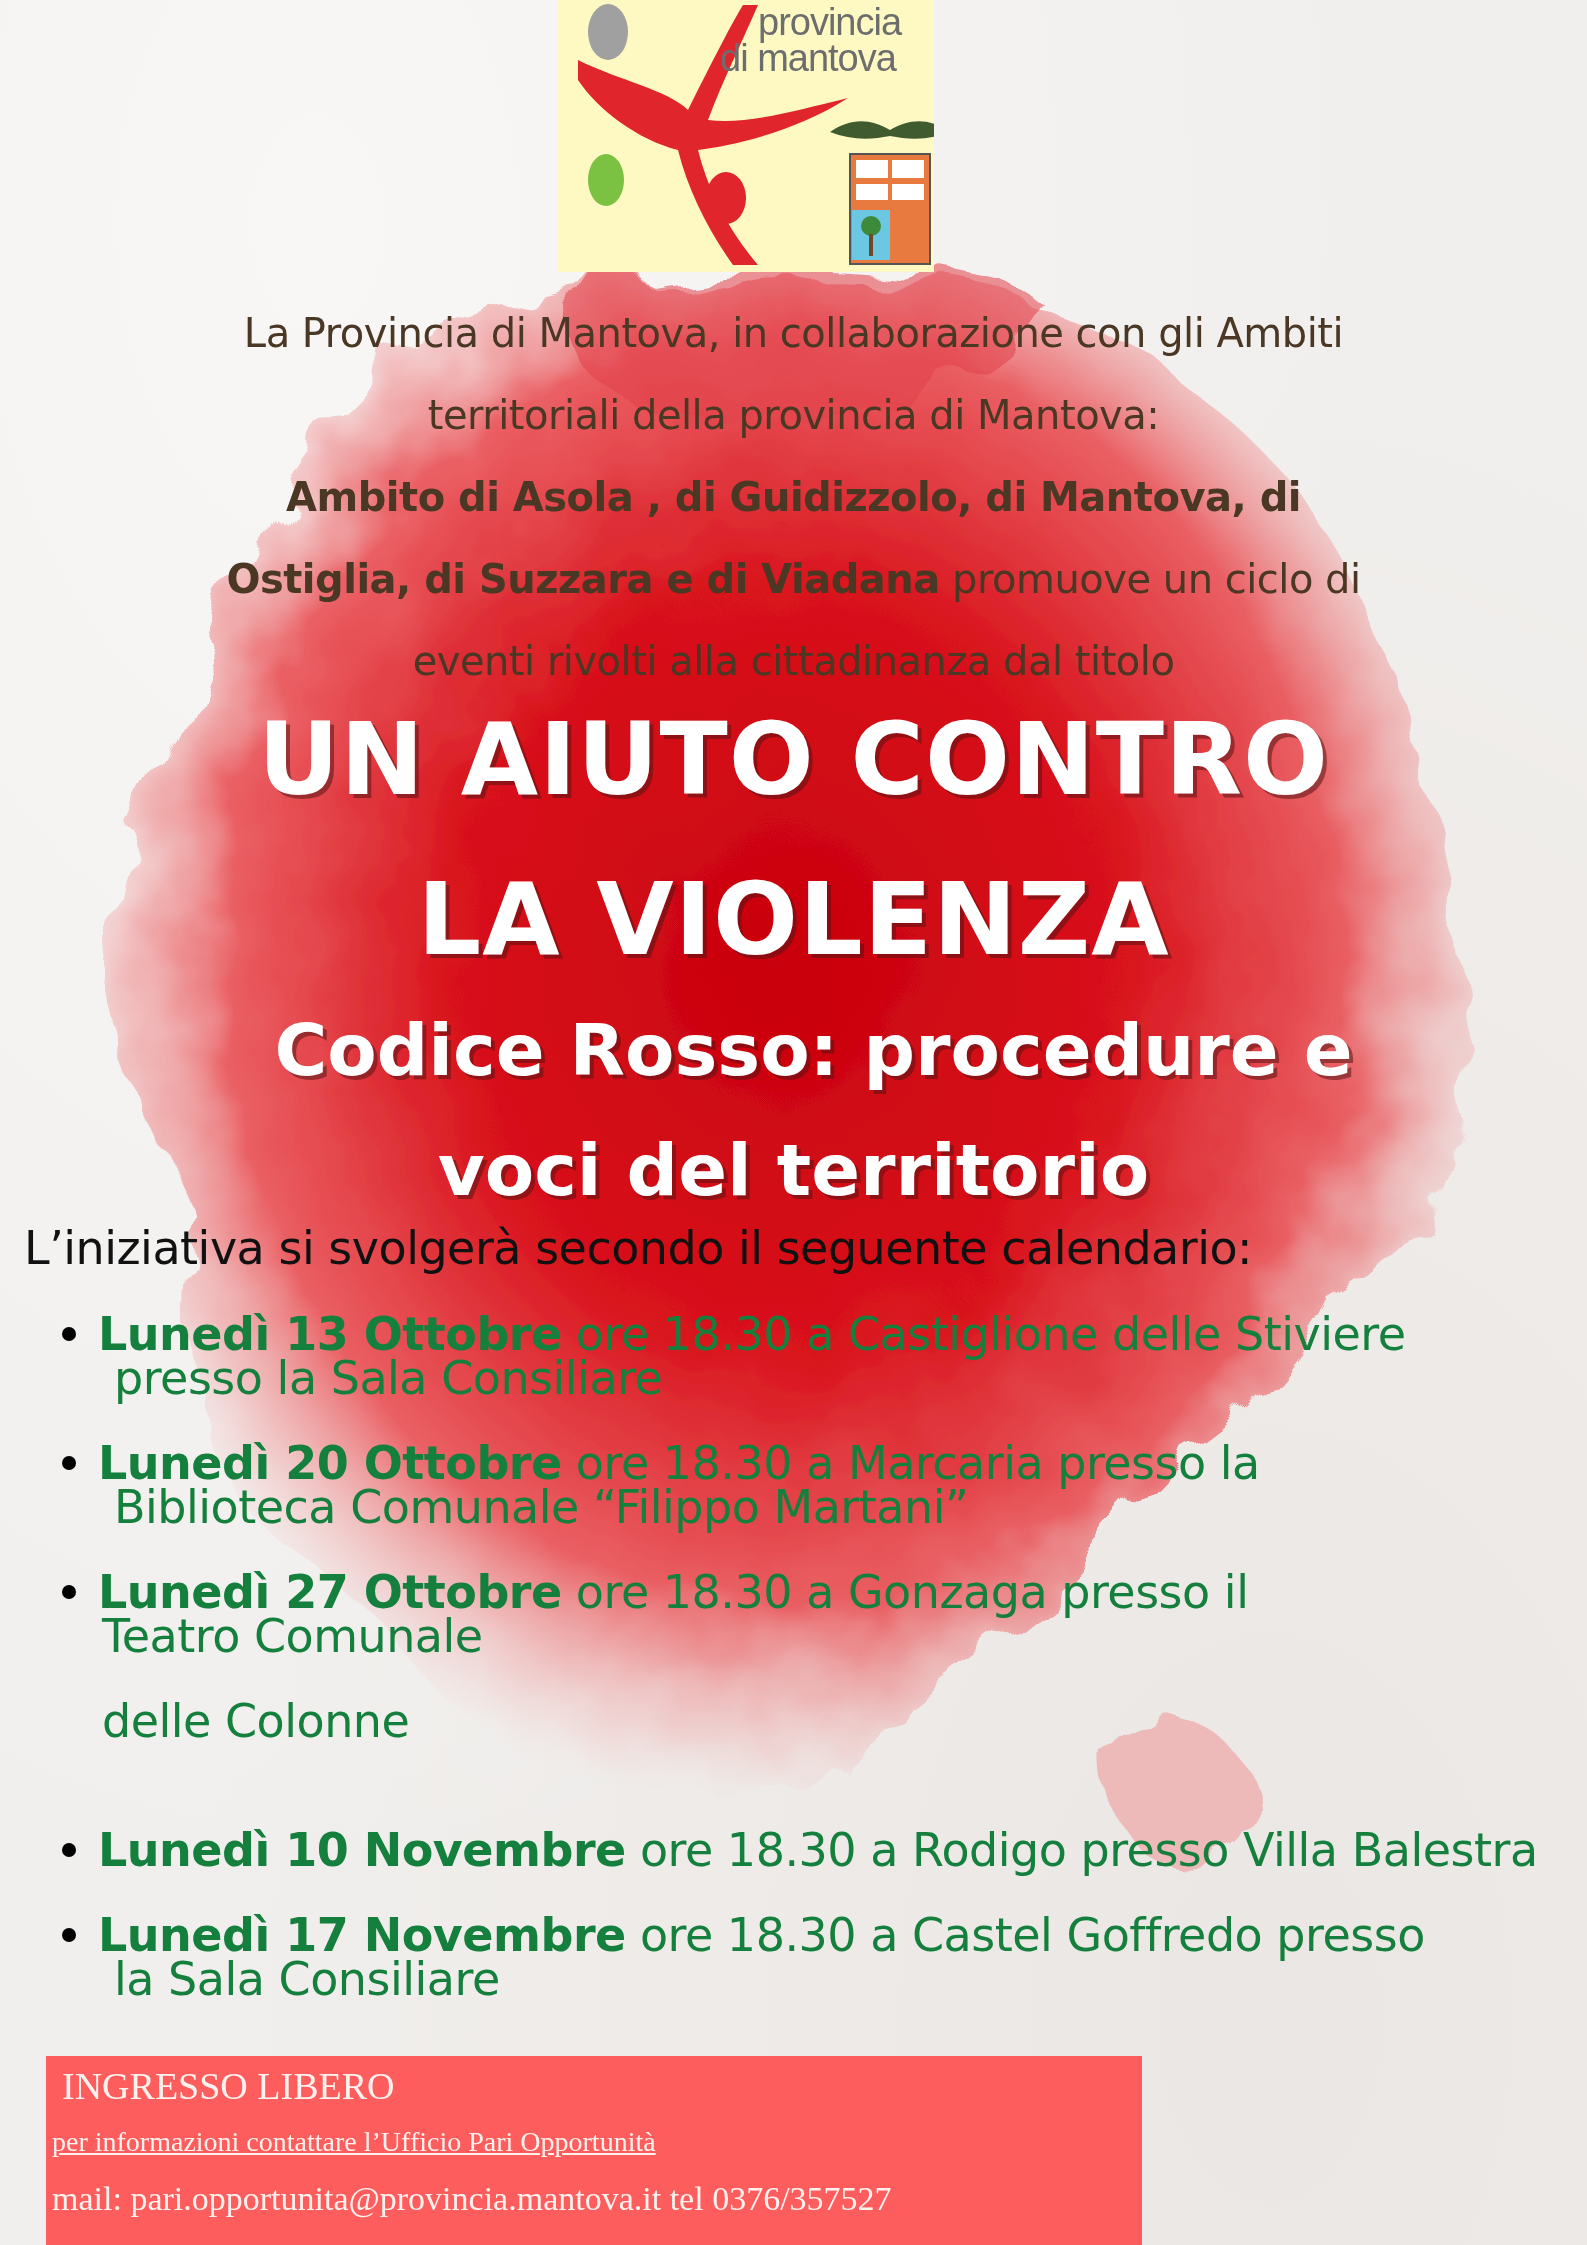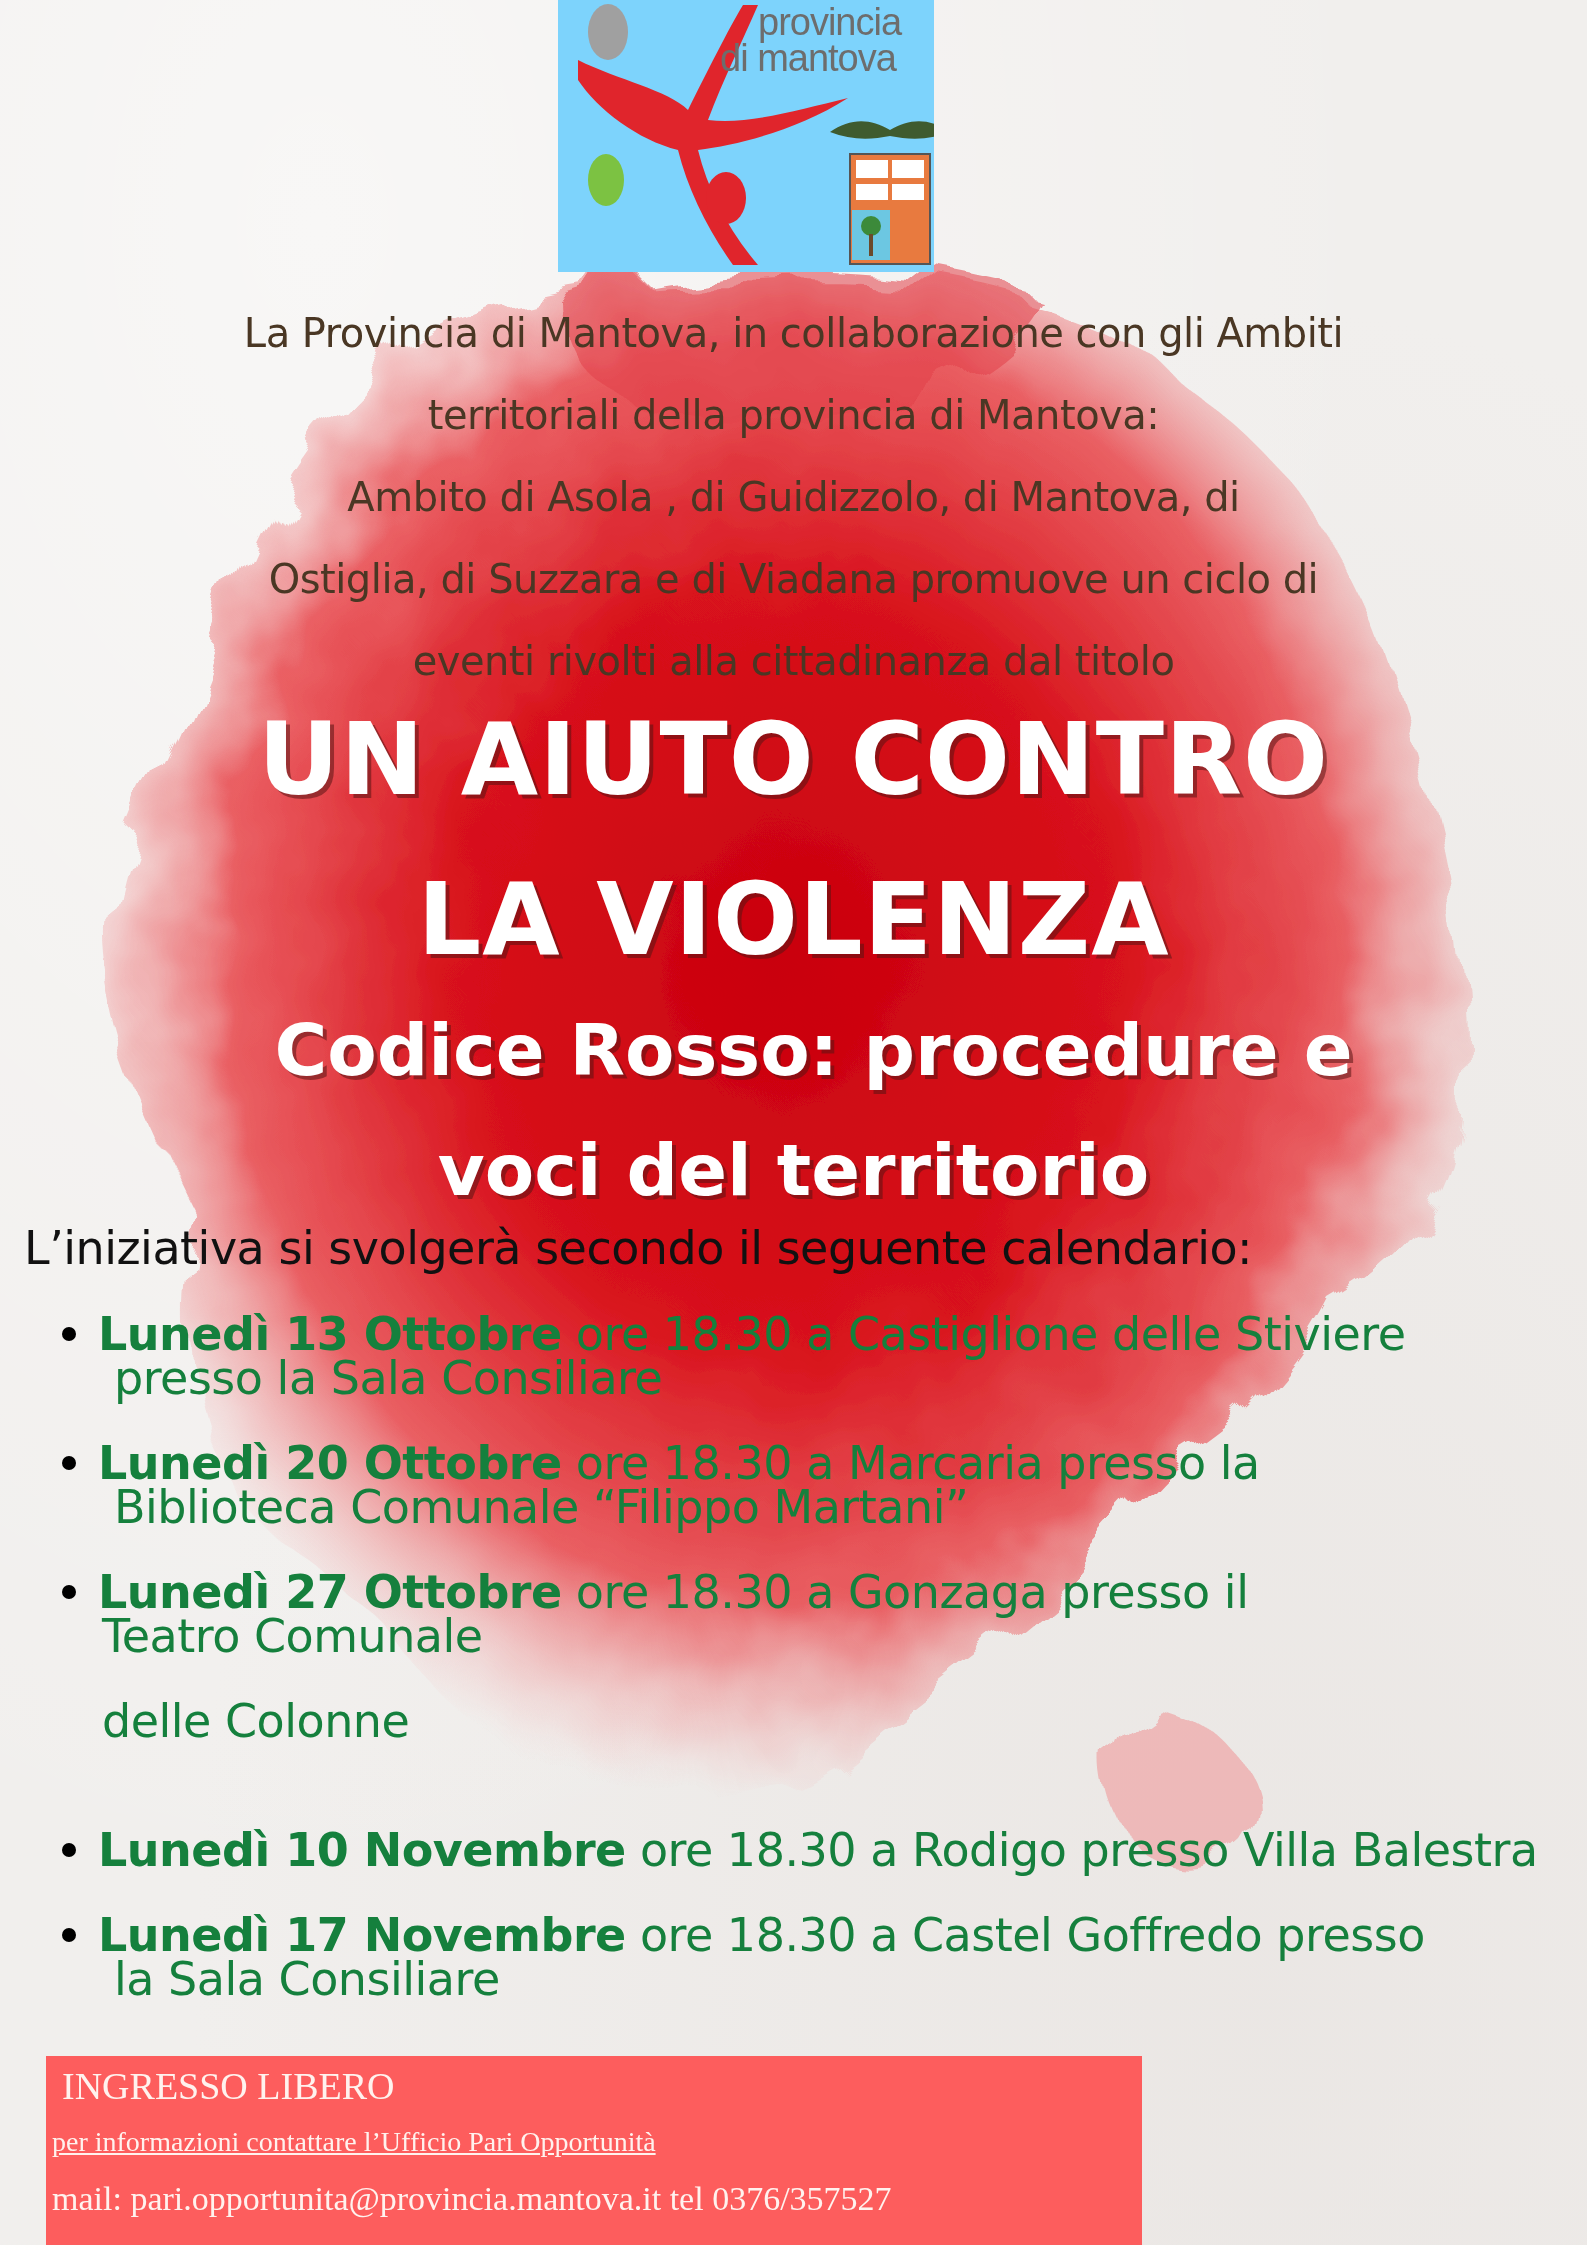--- a/index.html
+++ b/index.html
@@ -20,7 +20,7 @@
 
   .logo {
     position: absolute; left: 558px; top: 0; width: 376px; height: 272px;
-    background: #7dd3fc; overflow: hidden;
+    background: #fef9c3; overflow: hidden;
   }
   .logo-text {
     position: absolute; left: 162px; top: 4px; color: #6d6d6d;

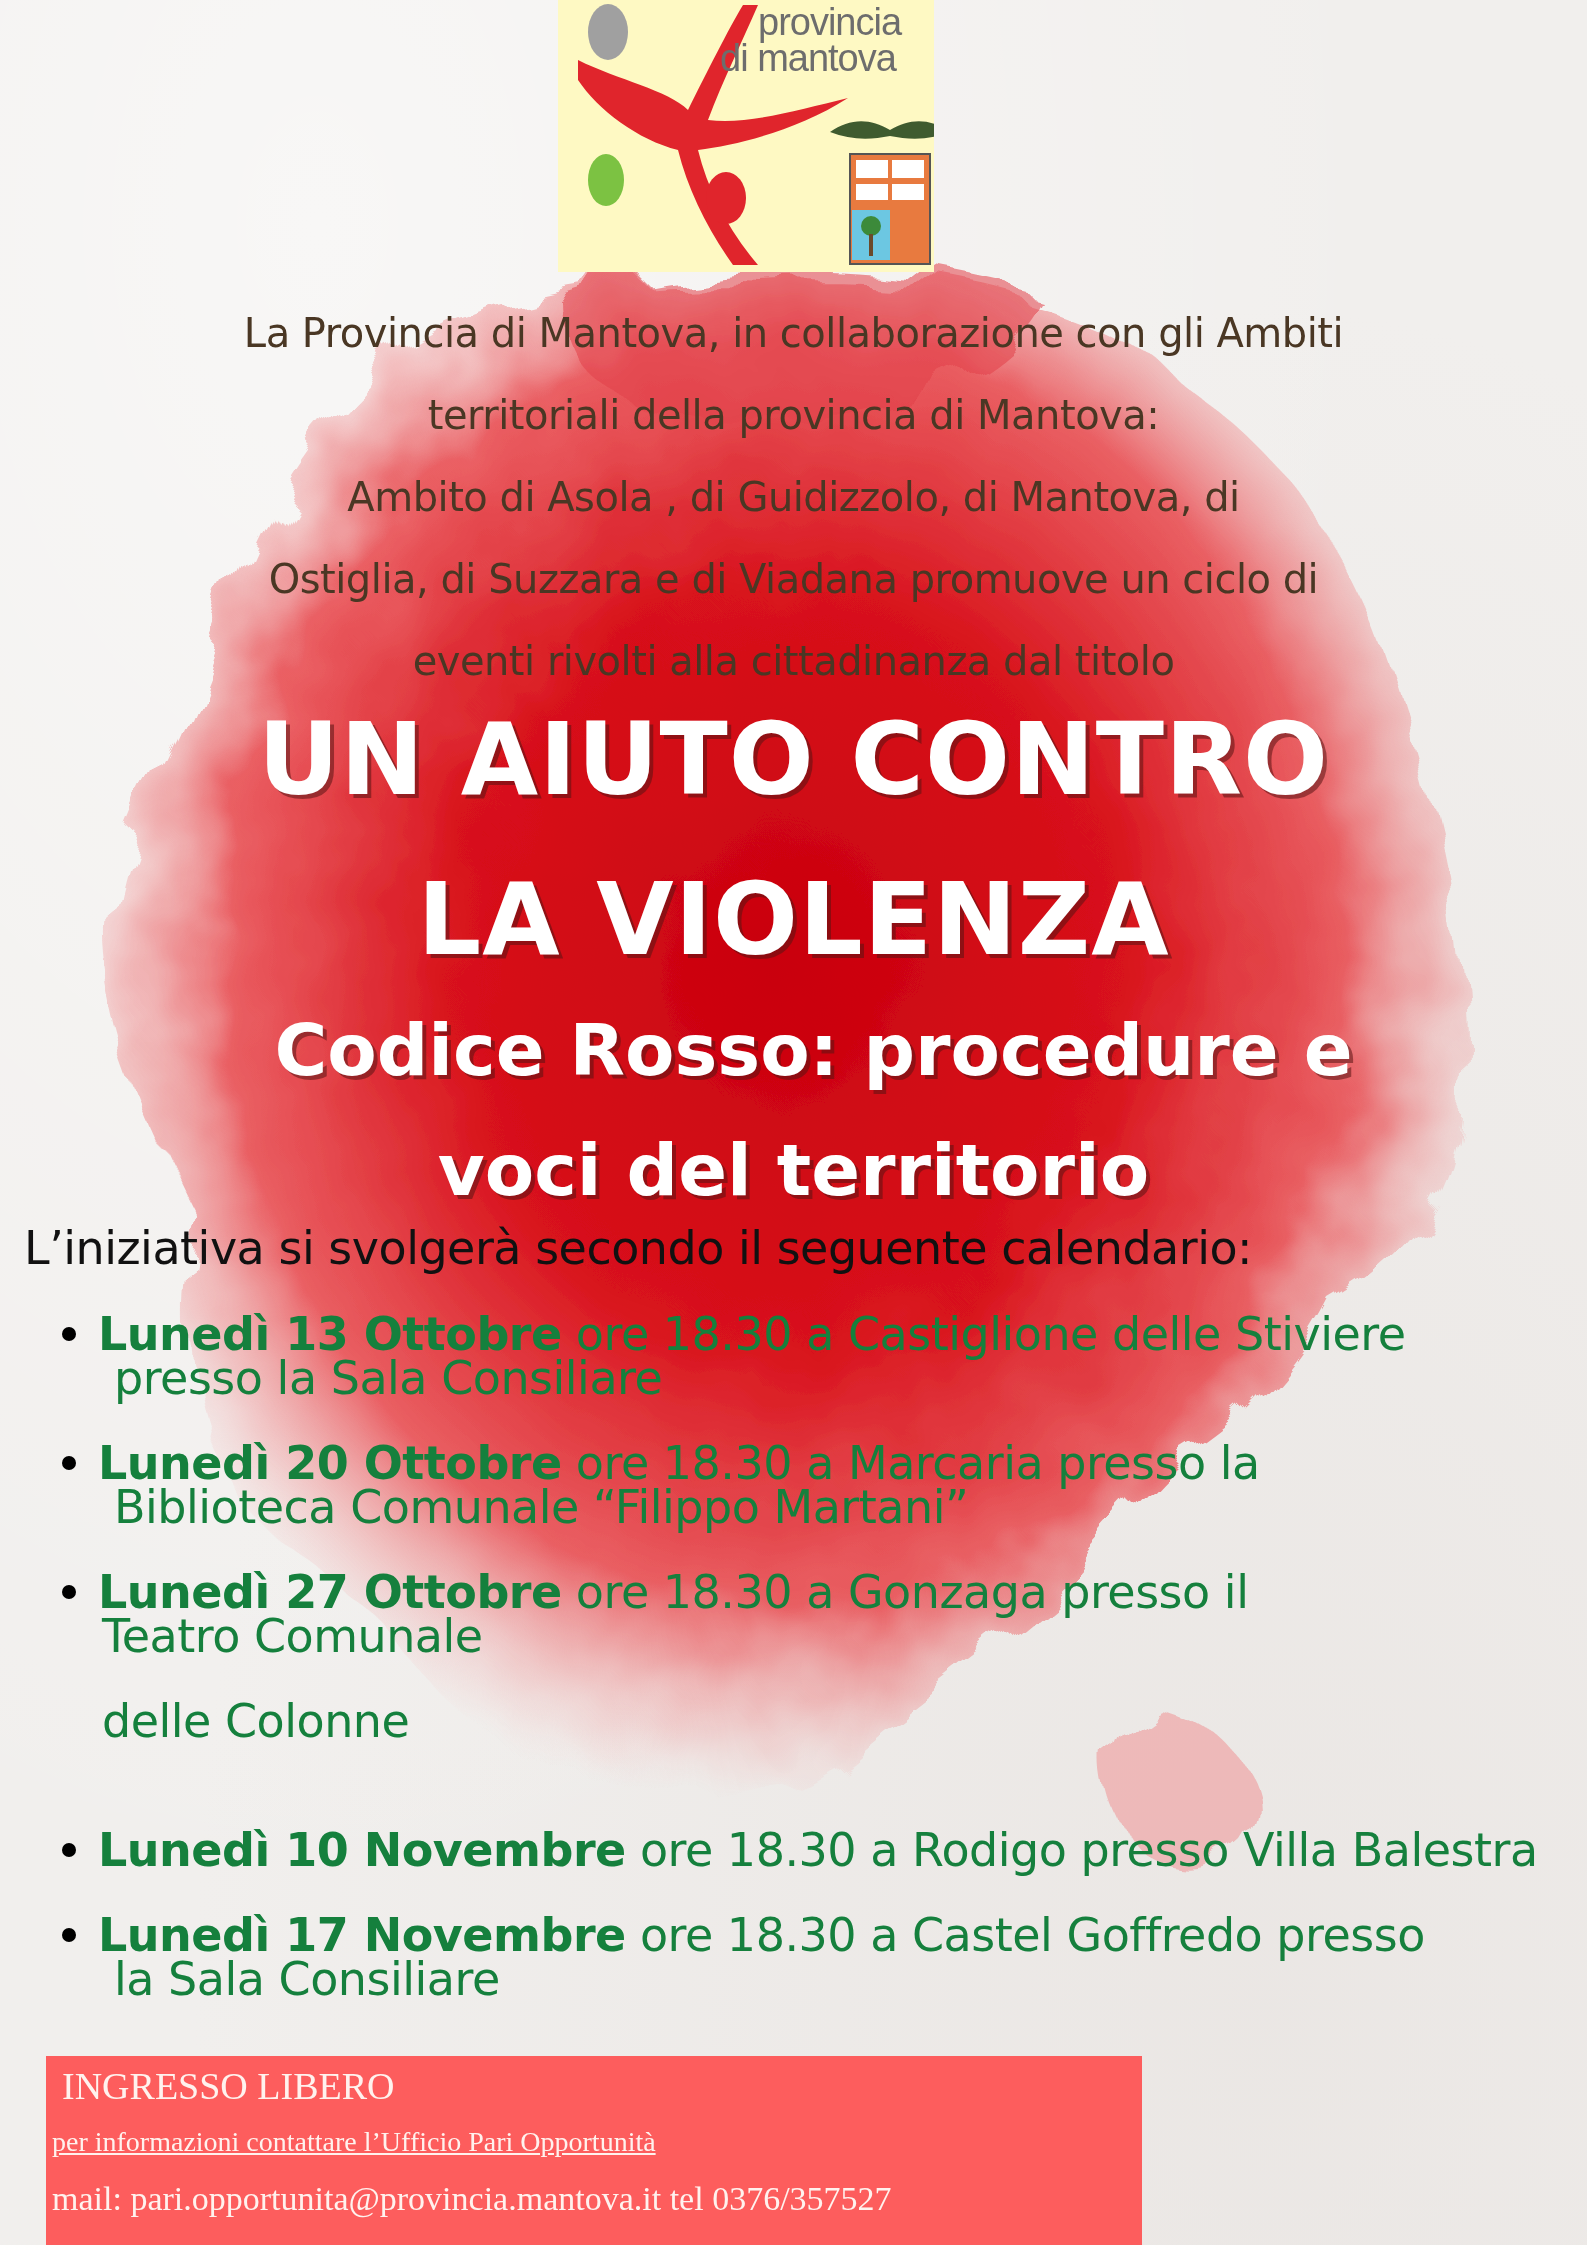--- a/index.html
+++ b/index.html
@@ -37,7 +37,7 @@
     letter-spacing: -0.5px;
   }
   .intro .line { display: block; white-space: nowrap; }
-  .intro b { font-weight: normal; }
+  .intro b { font-weight: bold; }
 
   .title {
     position: absolute; left: 0; width: 1587px; text-align: center;

